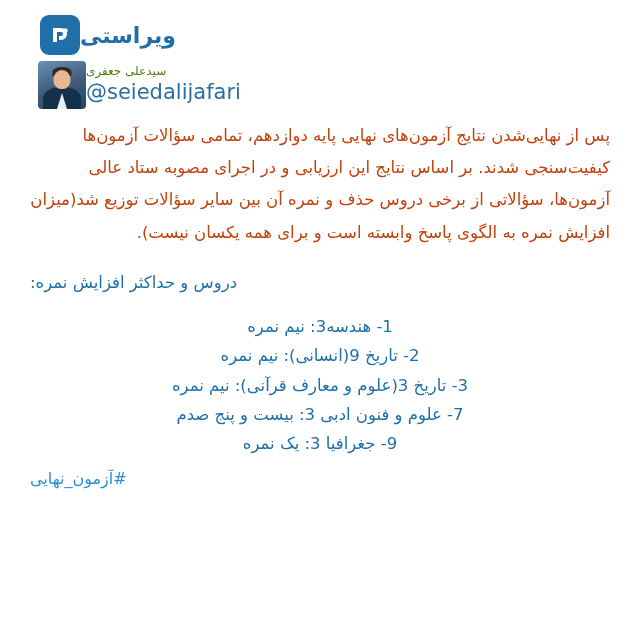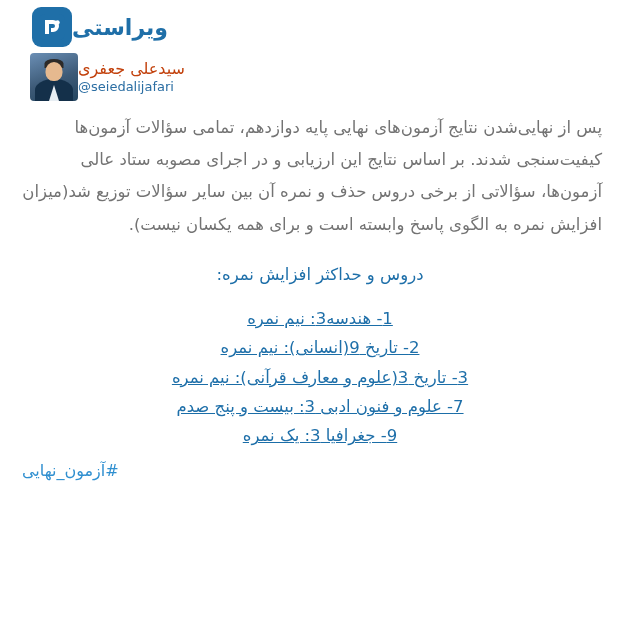--- a/index.html
+++ b/index.html
@@ -19,7 +19,7 @@
     width: 640px;
     height: 550px;
     box-sizing: border-box;
-    padding: 0;
+    padding: 8px;
   }
 
   

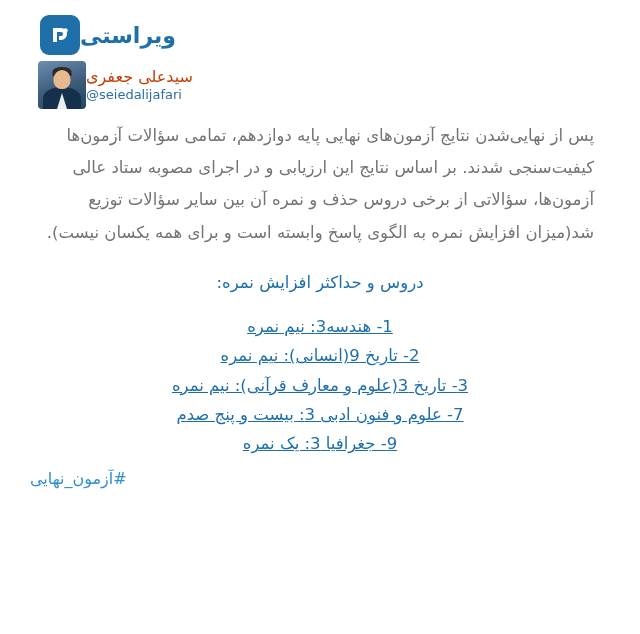--- a/index.html
+++ b/index.html
@@ -123,8 +123,8 @@
     direction: rtl;
   }
   .author-name {
-    font-size: 16px;
-    color: #c2410c;
+    font-size: 12px;
+    color: #4d7c0f;
     font-weight: 400;
   }
   .author-handle {

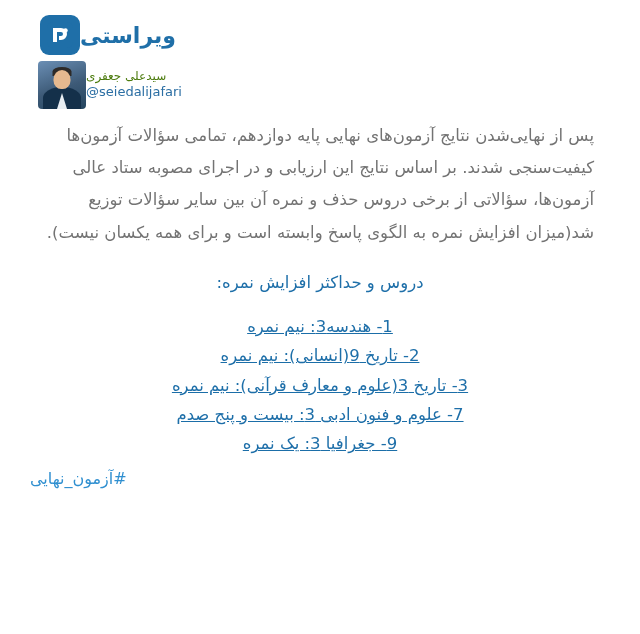--- a/index.html
+++ b/index.html
@@ -128,7 +128,7 @@
     font-weight: 400;
   }
   .author-handle {
-    font-size: 13px;
+    font-size: 21px;
     color: #2b6ea3;
     direction: ltr;
   }

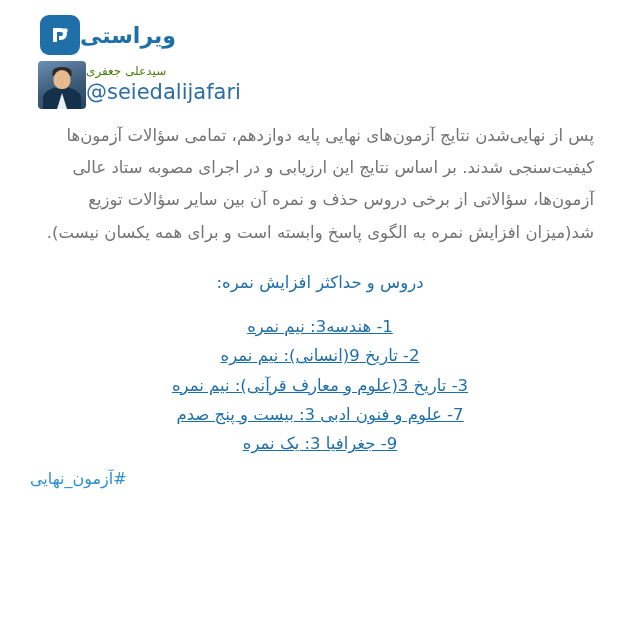--- a/index.html
+++ b/index.html
@@ -142,8 +142,8 @@
   .para {
     font-size: 16.5px;
     line-height: 1.95;
-    color: #737373;
-    margin: 0 16px 18px 0;
+    color: #c2410c;
+    margin: 0 0 18px 0;
     text-align: right;
   }
   .subtitle {

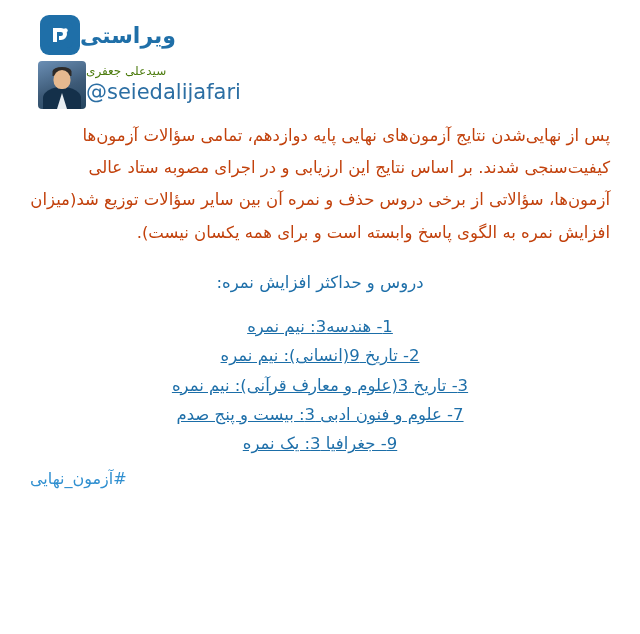--- a/index.html
+++ b/index.html
@@ -151,7 +151,7 @@
     line-height: 1.9;
     color: #1e6fa9;
     margin: 0 0 14px 0;
-    text-align: center;
+    text-align: left;
   }
   .list {
     list-style: none;

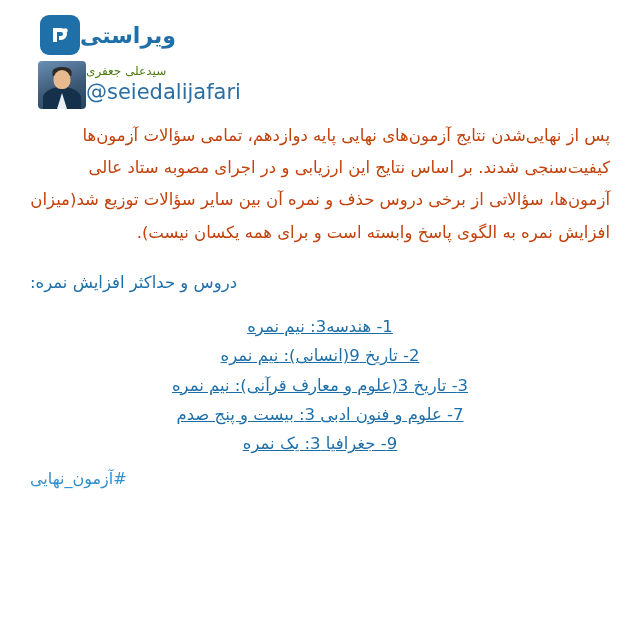--- a/index.html
+++ b/index.html
@@ -158,7 +158,6 @@
     margin: 0;
     padding: 0;
     text-align: center;
-    text-decoration: underline;
   }
   .list li {
     font-size: 16.5px;

